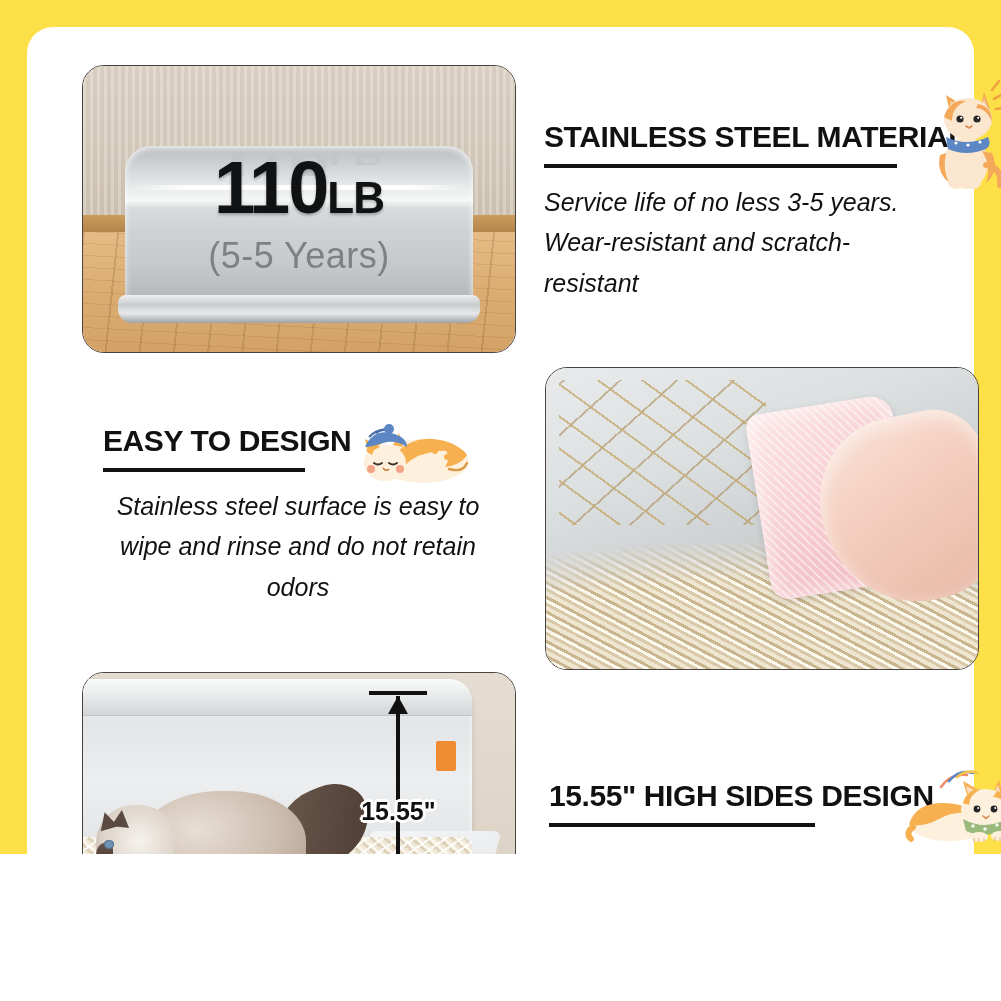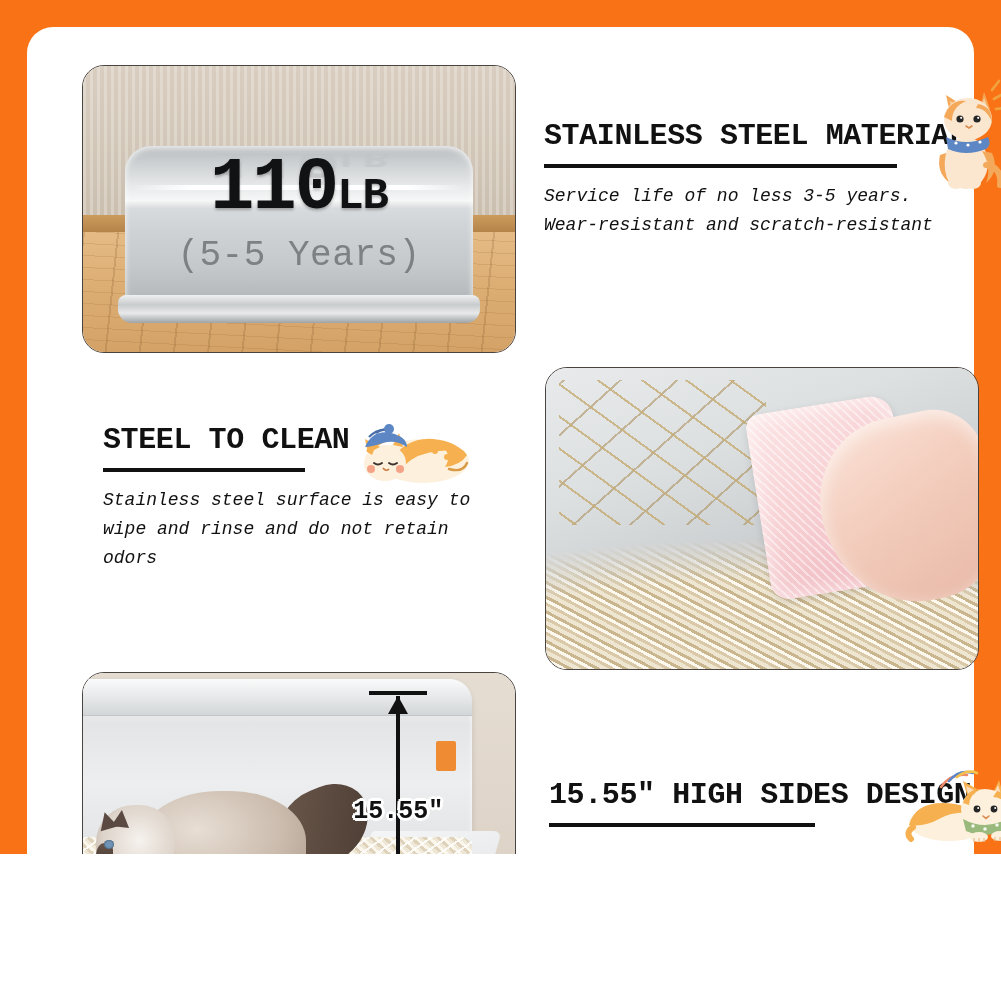--- a/index.html
+++ b/index.html
@@ -11,9 +11,9 @@
     position: relative;
     width: 1001px;
     height: 854px;
-    background: #f97316;
+    background: #fde047;
     overflow: hidden;
-    font-family: Liberation Mono, monospace;
+    font-family: Liberation Sans, sans-serif;
   }
   .inner-card {
     position: absolute;

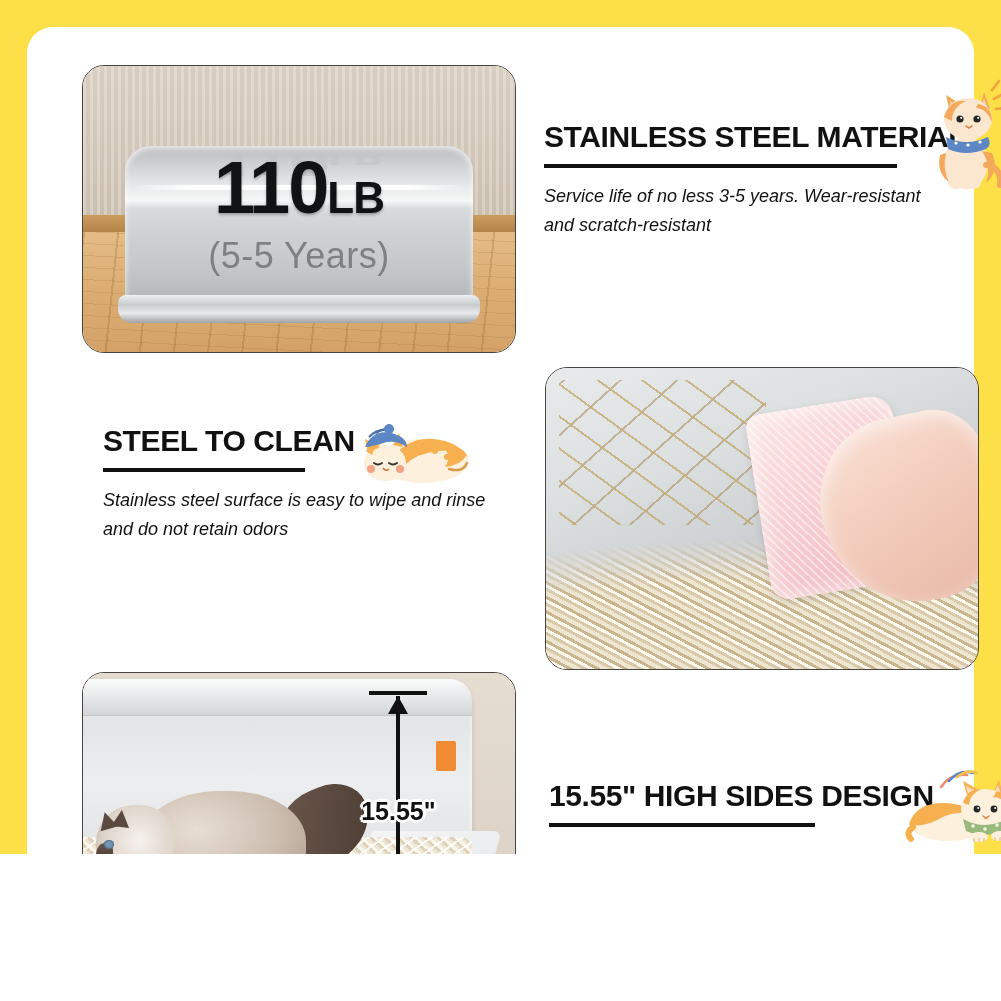--- a/index.html
+++ b/index.html
@@ -284,7 +284,7 @@
   .feature-body{
     margin-top:14px;
     font-style: italic;
-    font-size:18px;
+    font-size:25px;
     line-height:1.62;
     color:#111;
   }

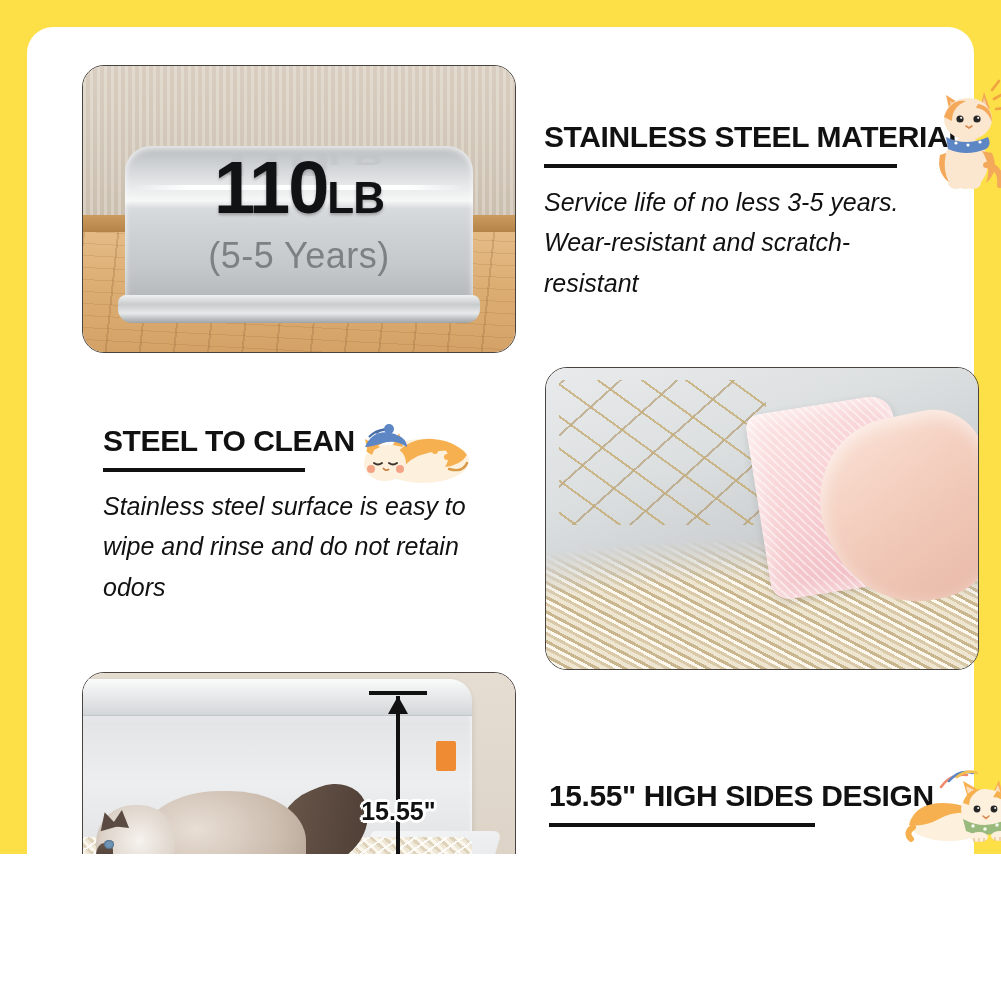--- a/index.html
+++ b/index.html
@@ -383,7 +383,7 @@
 
     <div class="feature" id="feature-clean">
       <div class="feature-head">
-        <div class="feature-title">STEEL TO CLEAN</div>
+        <div class="feature-title">EASY TO DESIGN</div>
       </div>
       <div class="feature-rule"></div>
       <div class="feature-body">Stainless steel surface is easy to wipe and rinse and do not retain odors</div>

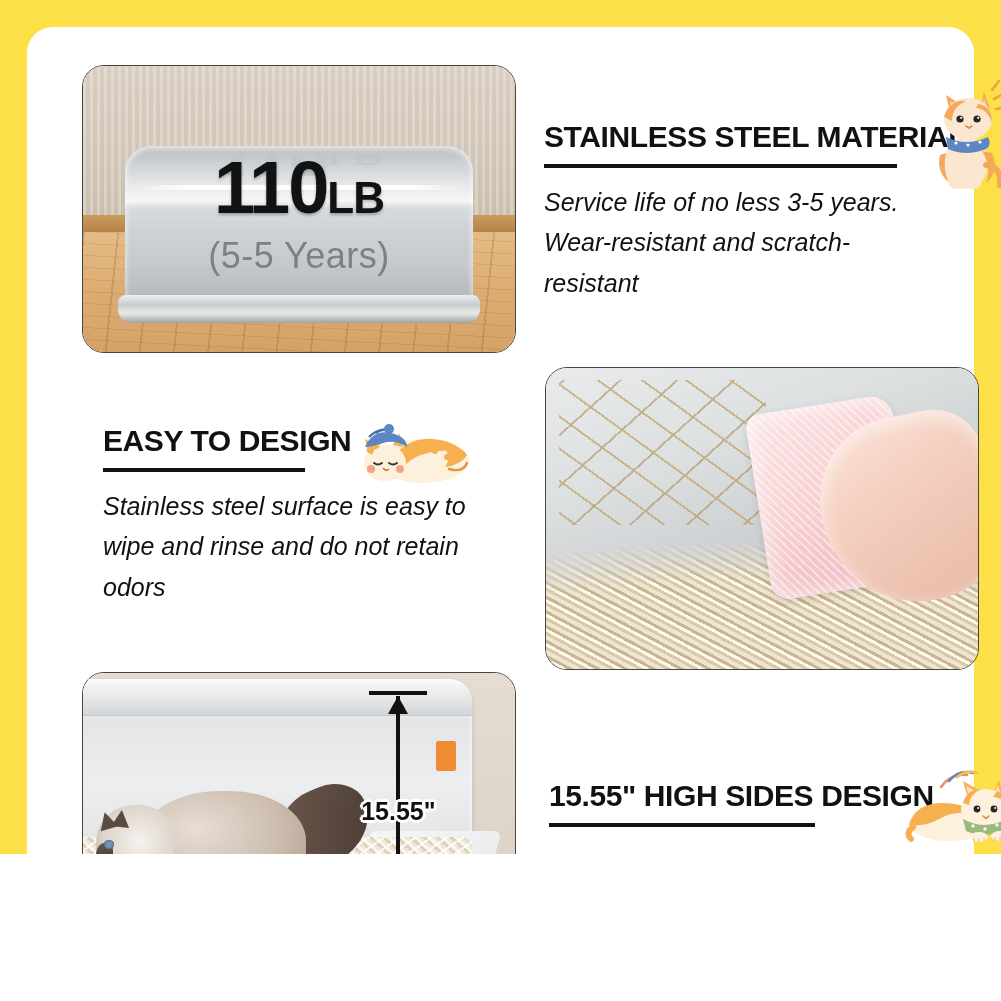--- a/index.html
+++ b/index.html
@@ -295,7 +295,7 @@
 
   #feature-clean { left:76px; top:398px; width:420px; }
   #feature-clean .feature-rule{ width:202px; }
-  #feature-clean .feature-body{ width:390px; }
+  #feature-clean .feature-body{ width:390px;text-align:center; }
 
   #feature-sides { left:522px; top:753px; width:450px; }
   #feature-sides .feature-rule{ width:266px; }

